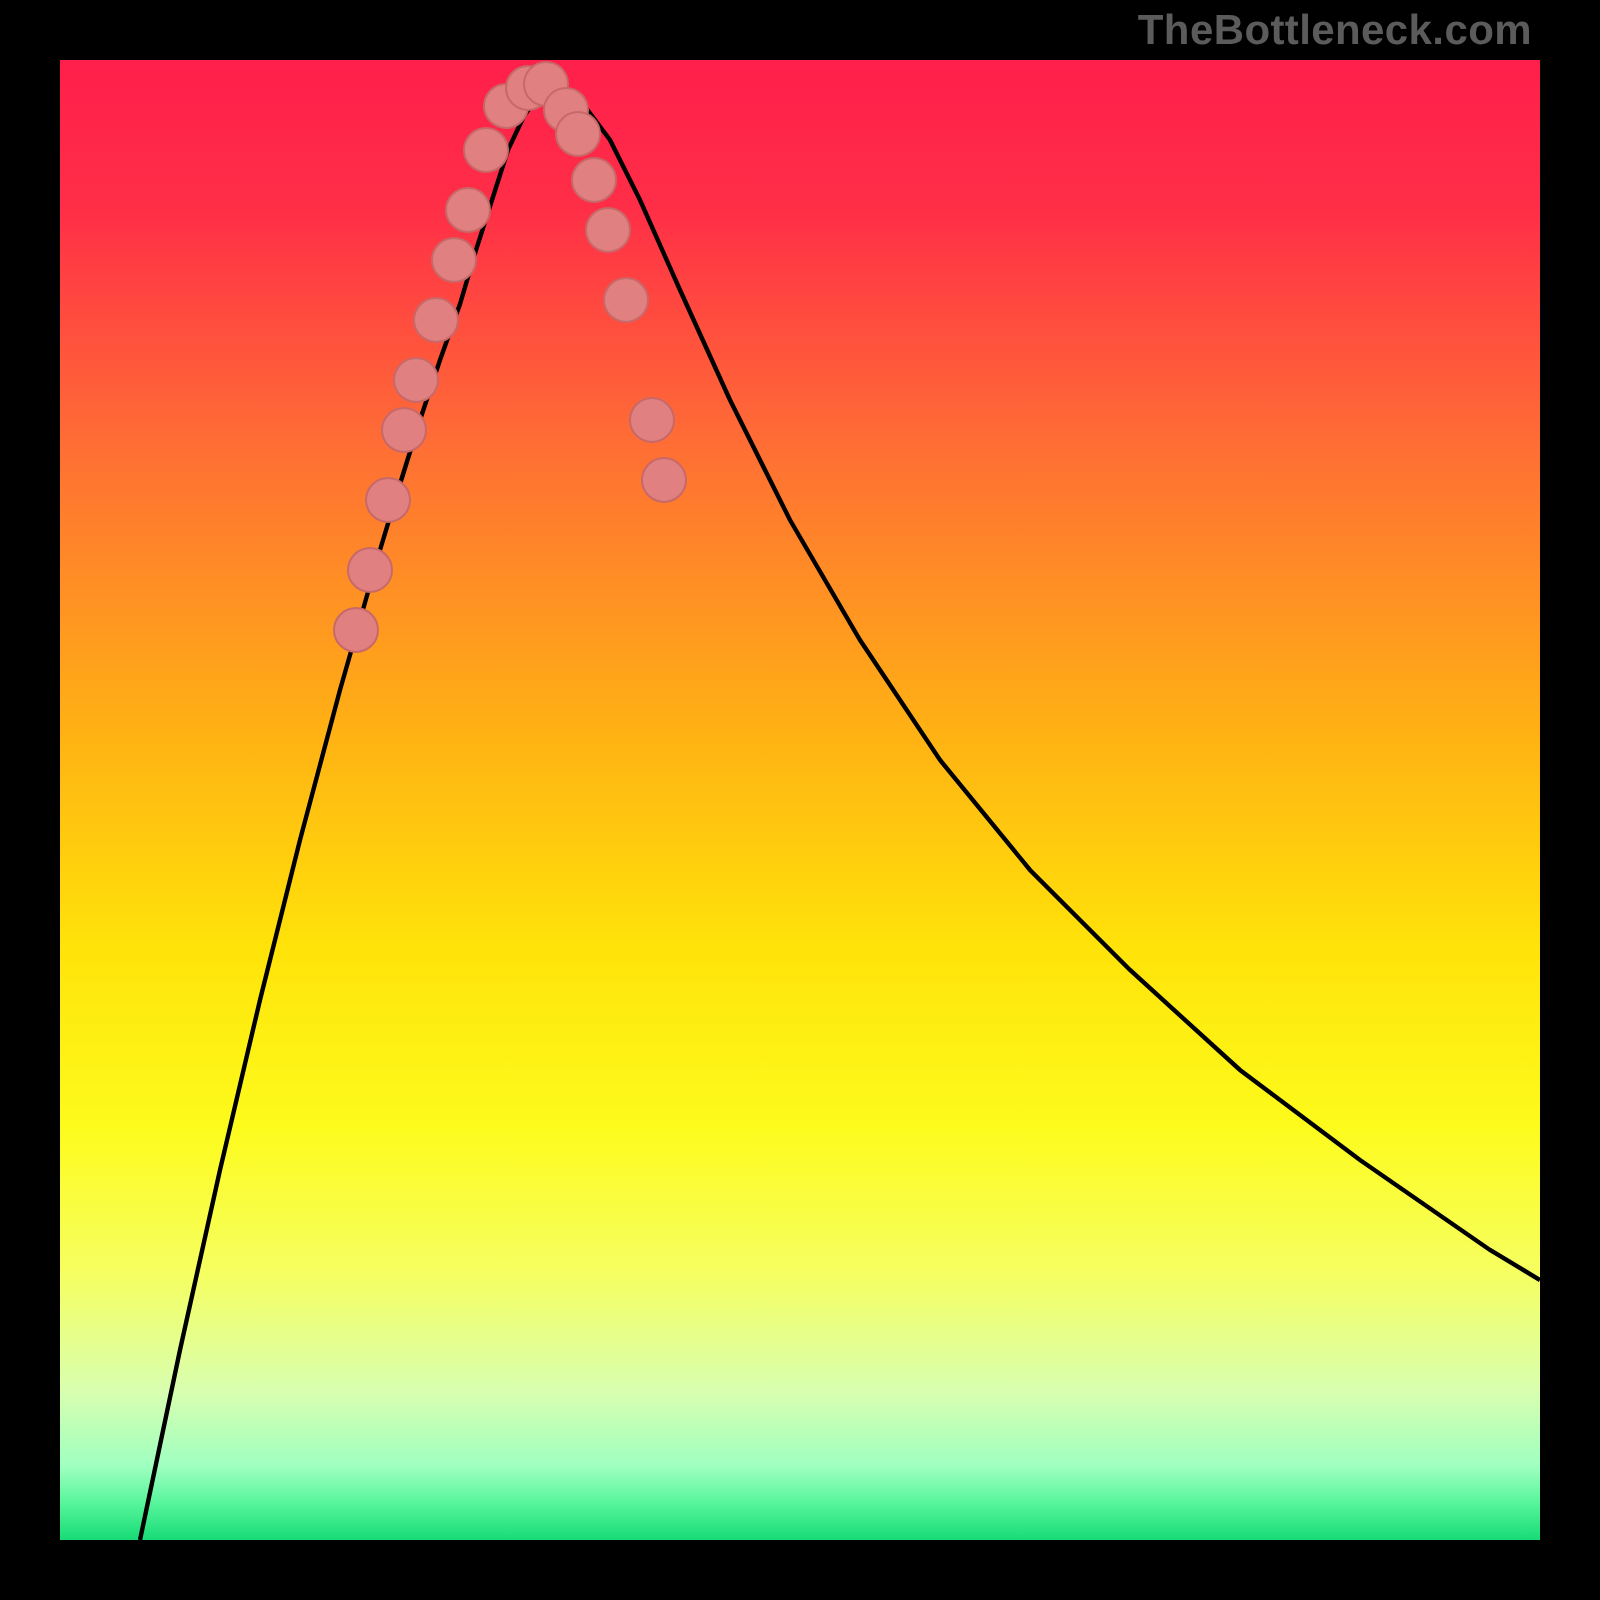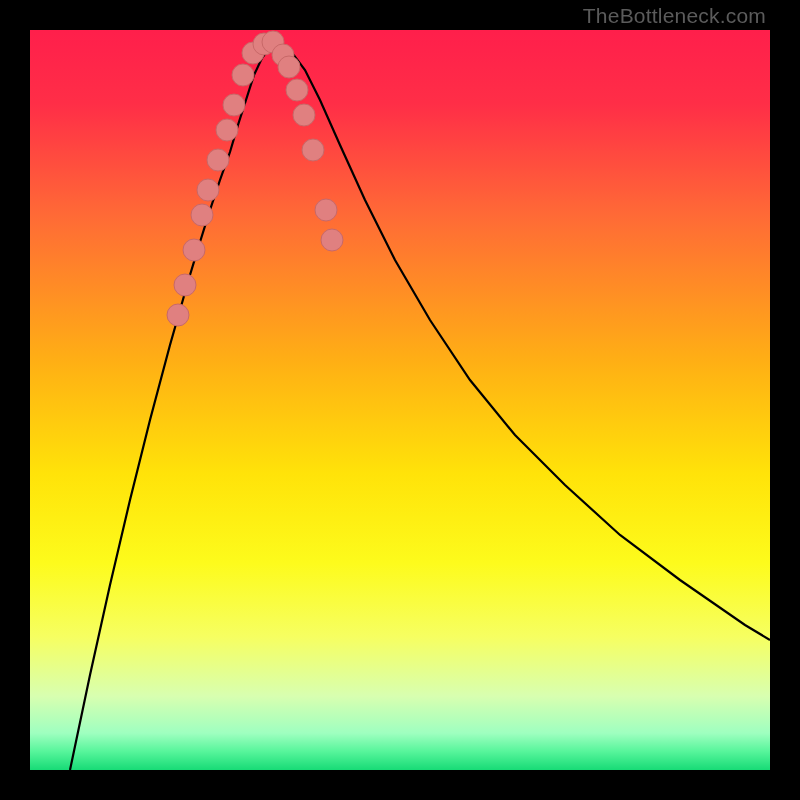--- a/index.html
+++ b/index.html
@@ -31,7 +31,7 @@
     right: 34px;
     color: #5b5b5b;
     font-size: 21px;
-    font-weight: 400;
+    font-weight: 700;
     letter-spacing: 0.2px;
   }
   svg {

